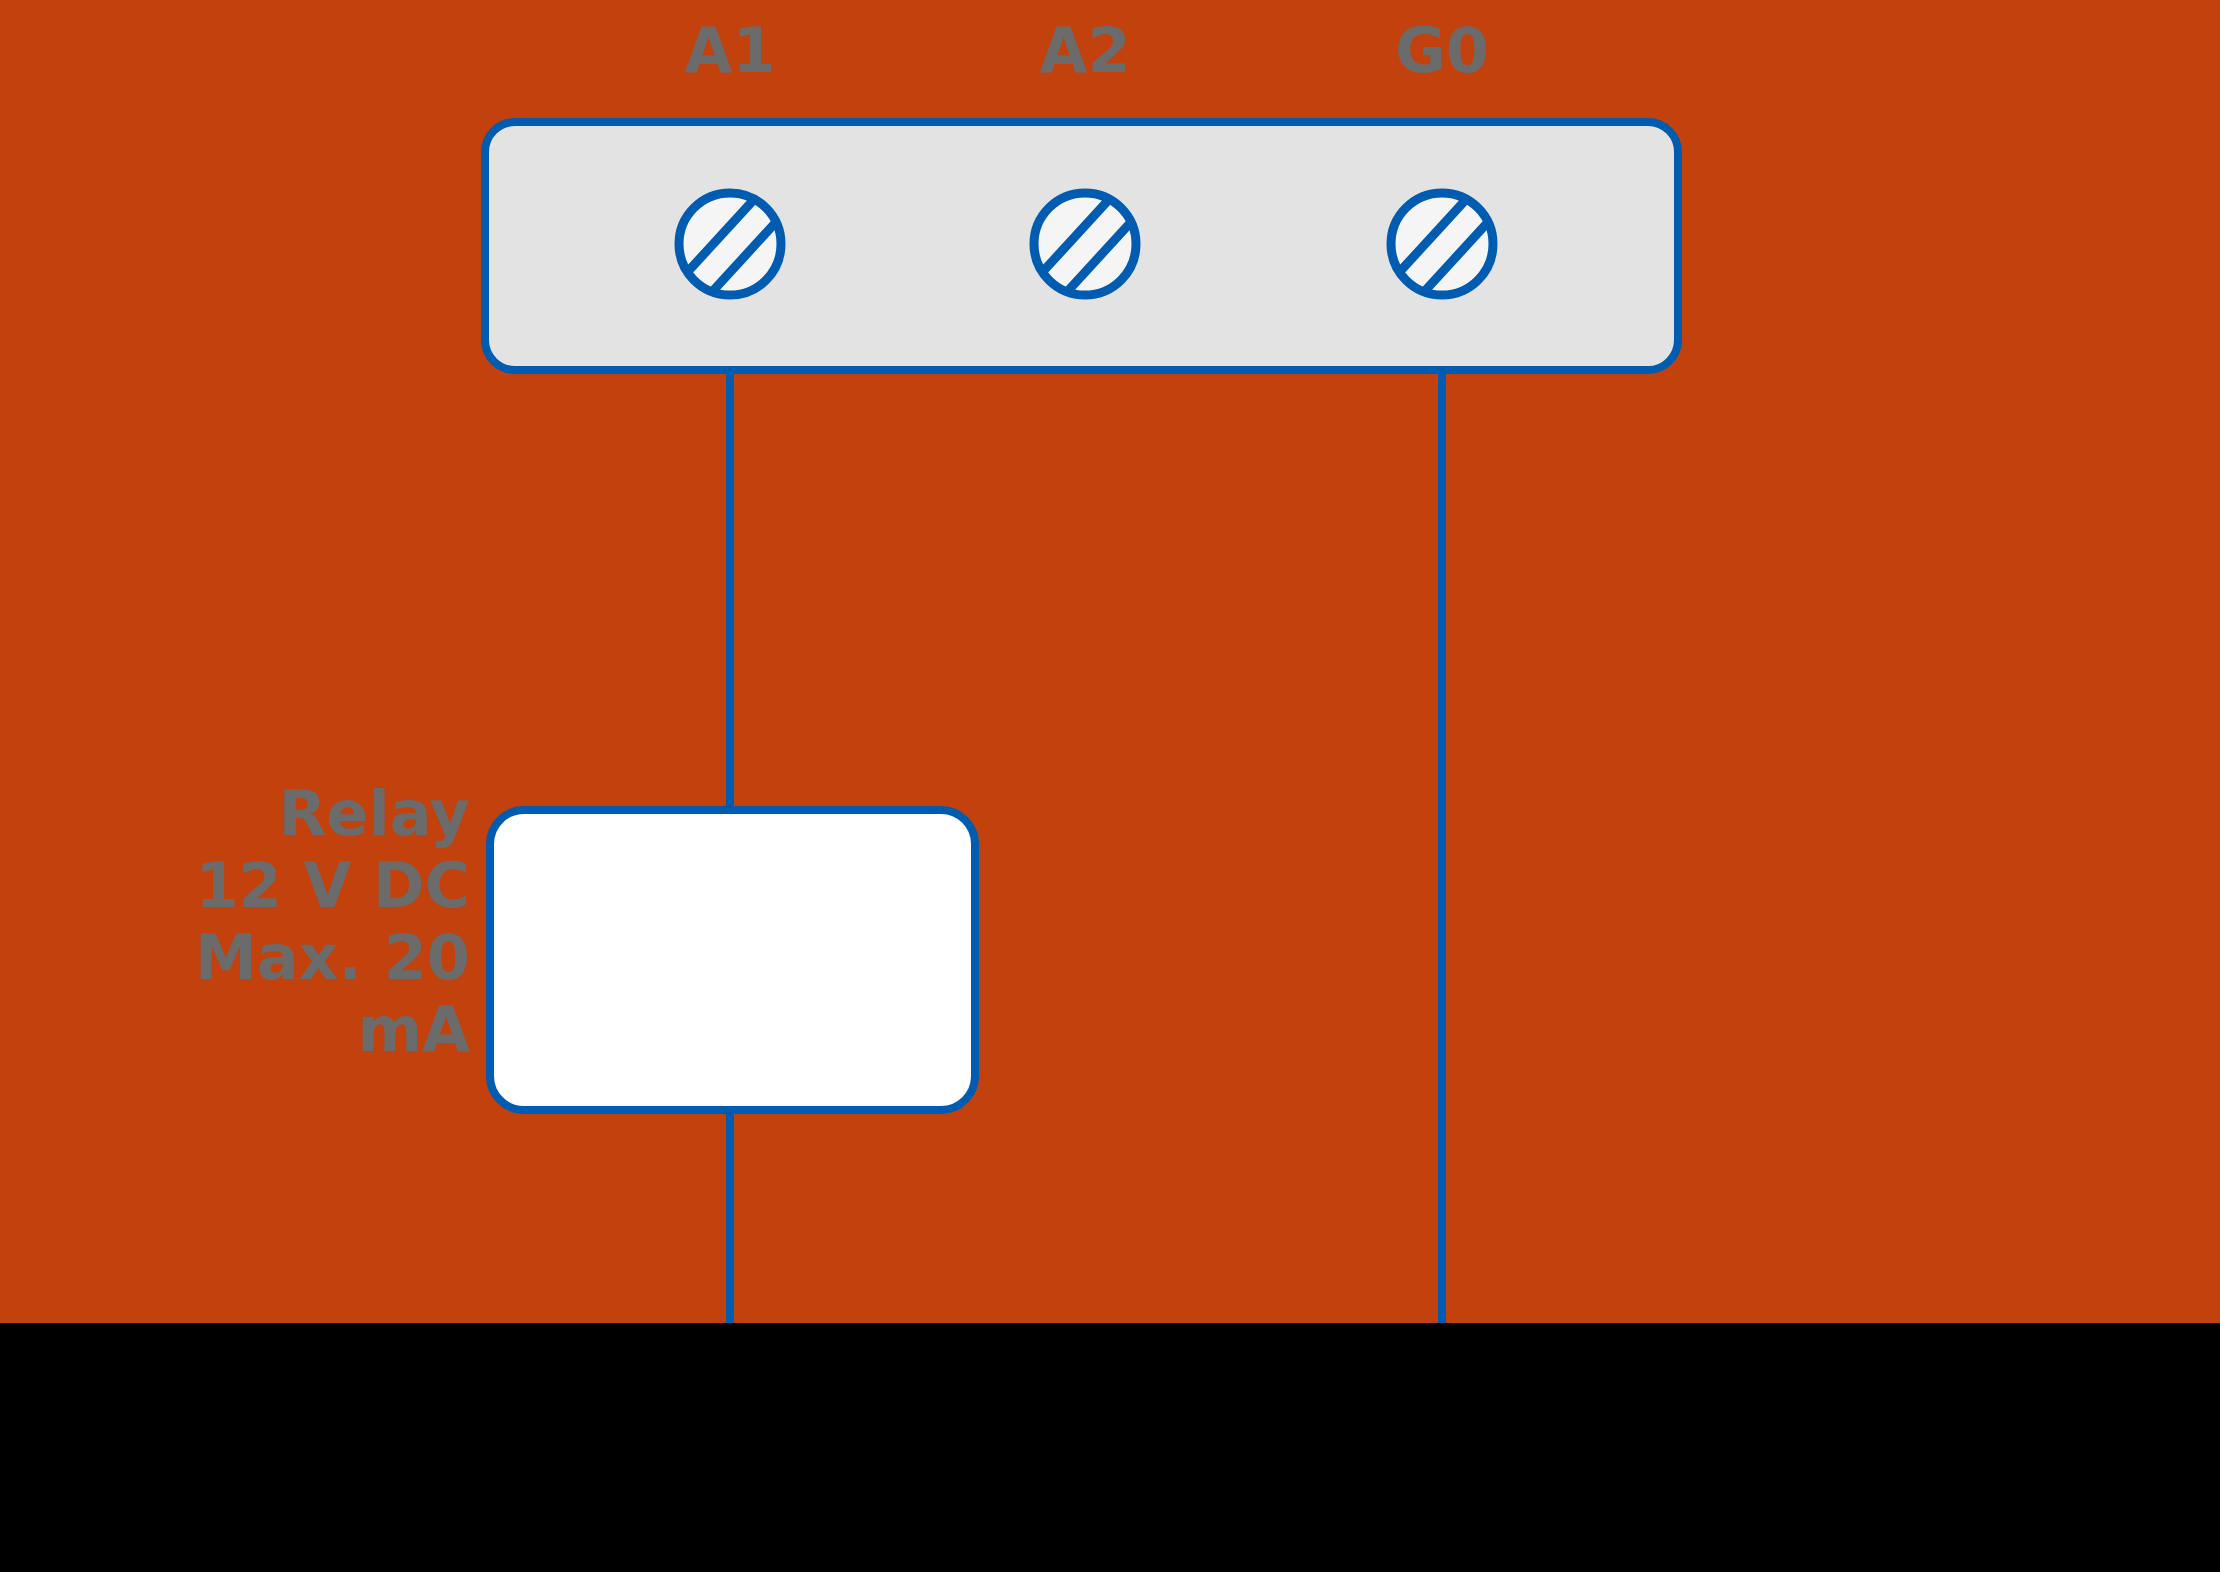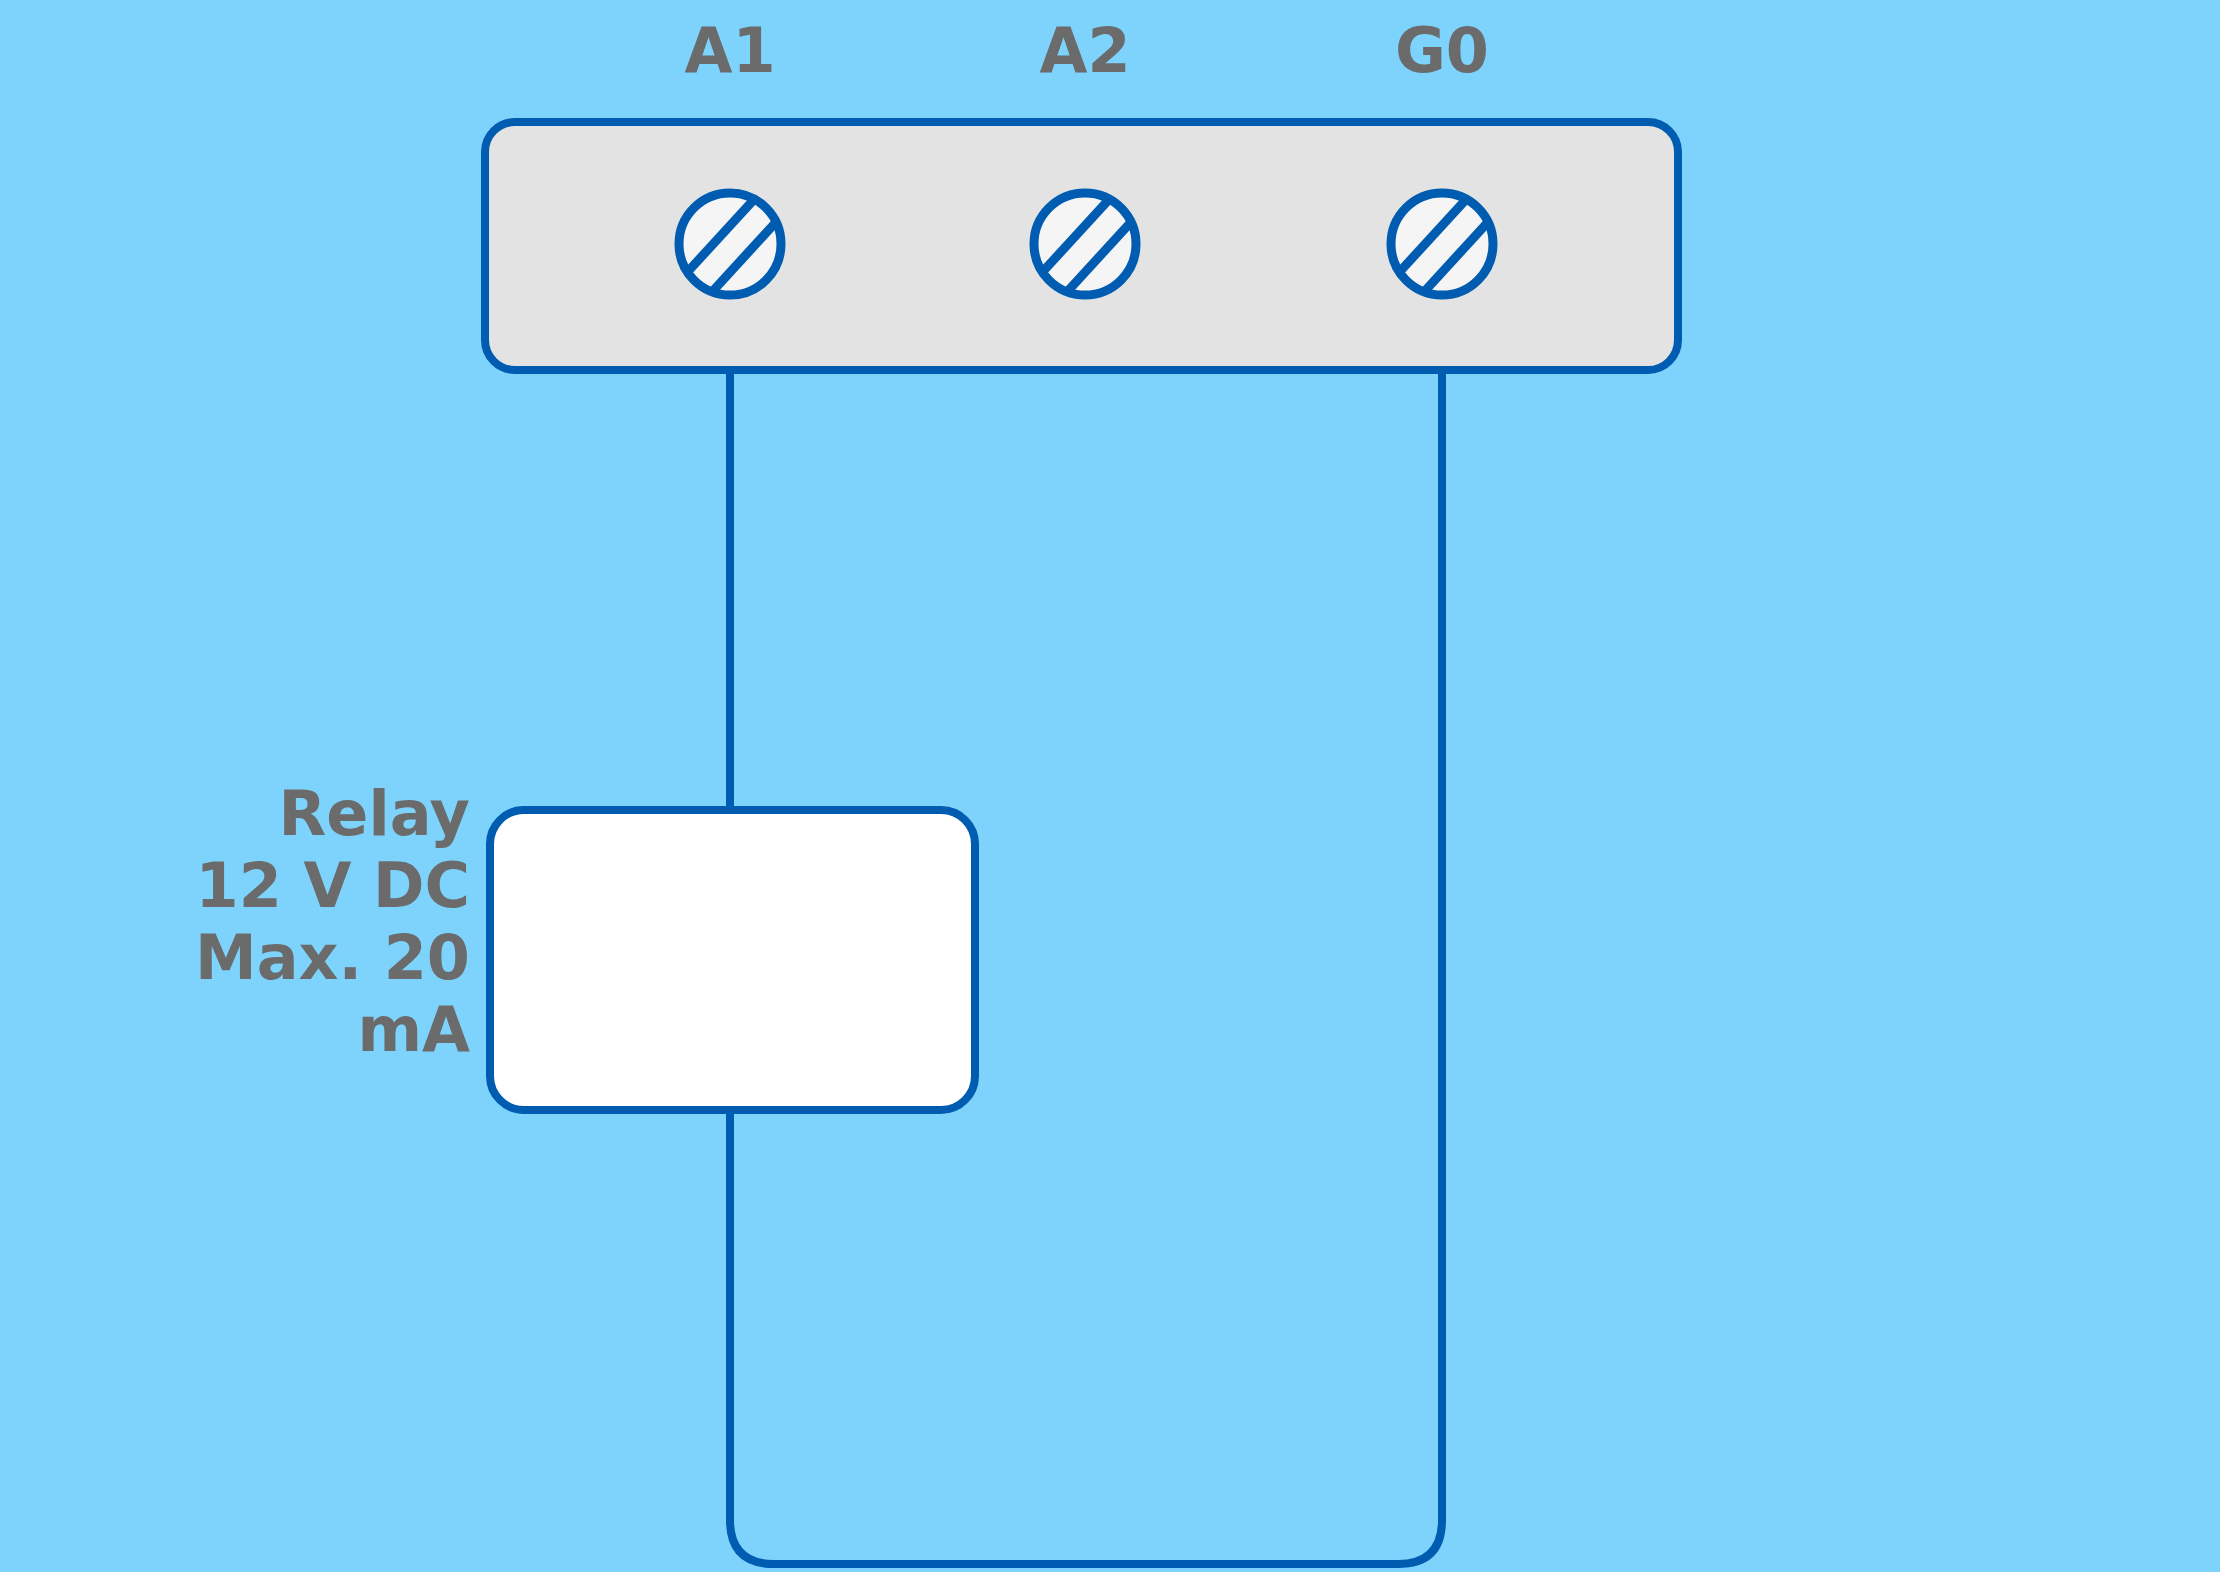--- a/index.html
+++ b/index.html
@@ -10,8 +10,8 @@
   #stage {
     position: relative;
     width: 2220px;
-    height: 1572px;
-    background: #7dd3fc;
+    height: 1323px;
+    background: #c2410c;
     overflow: hidden;
     font-family: "DejaVu Sans", sans-serif;
   }

